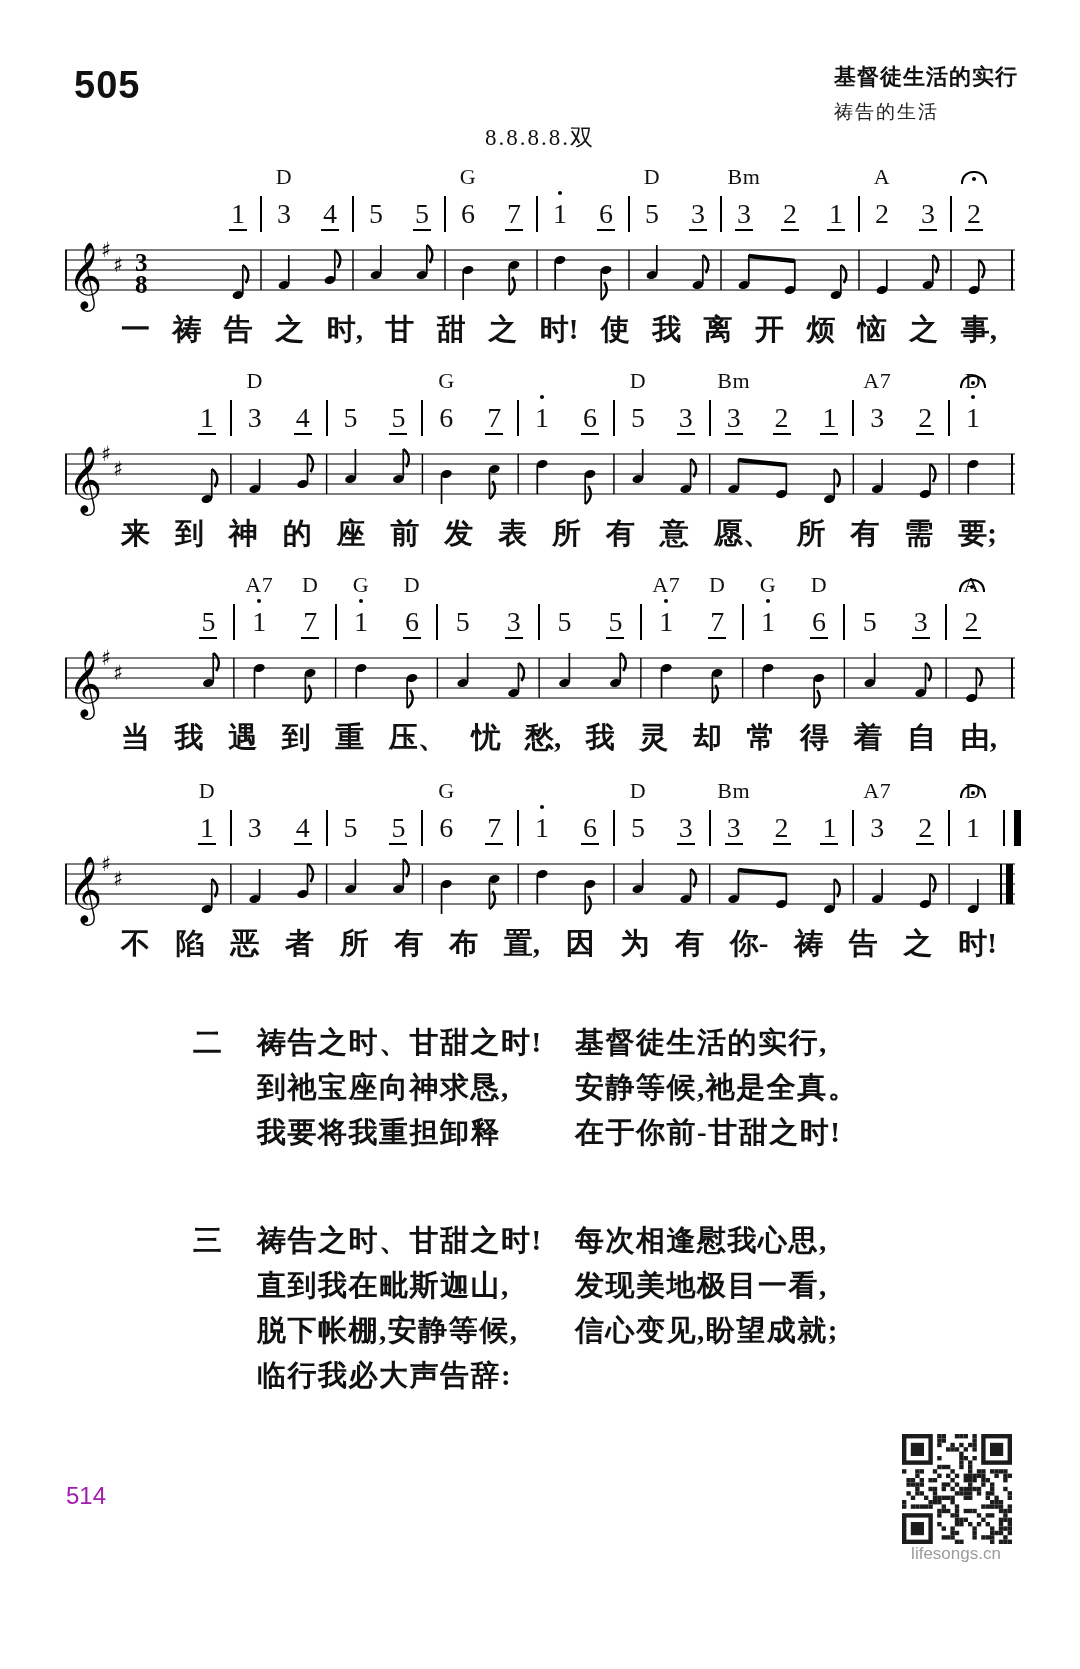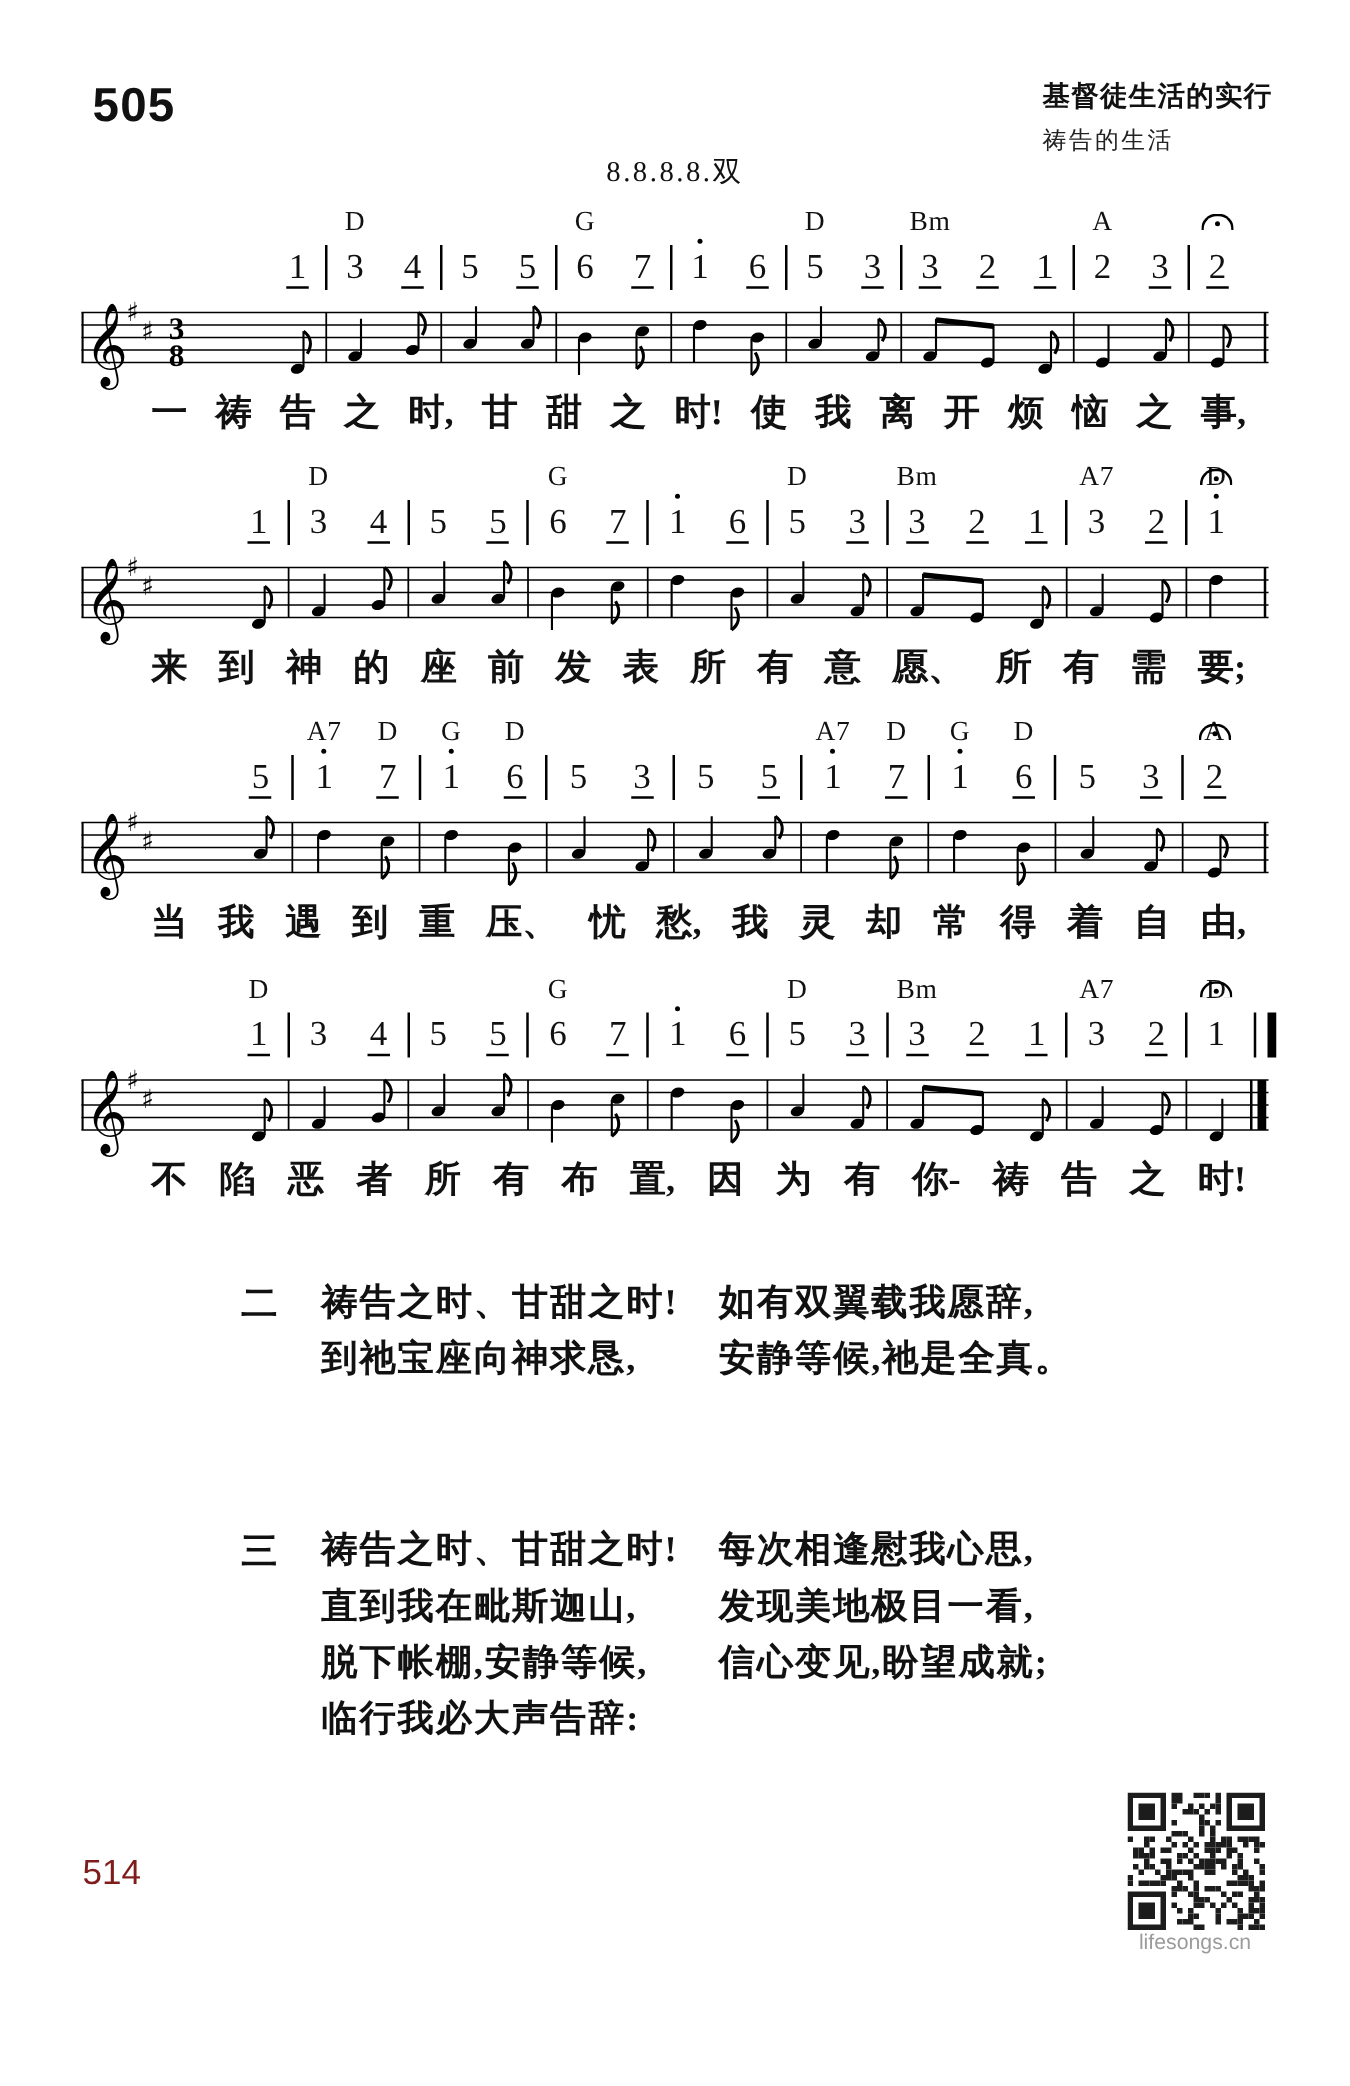--- a/index.html
+++ b/index.html
@@ -673,7 +673,7 @@
         <span class="vnum">二</span>
         <div class="vline">
           <span class="vl">祷告之时、甘甜之时!</span>
-          <span class="vr">如有双翼载我愿辞,</span>
+          <span class="vr">基督徒生活的实行,</span>
         </div>
         <div class="vline">
           <span class="vl">到祂宝座向神求恳,</span>

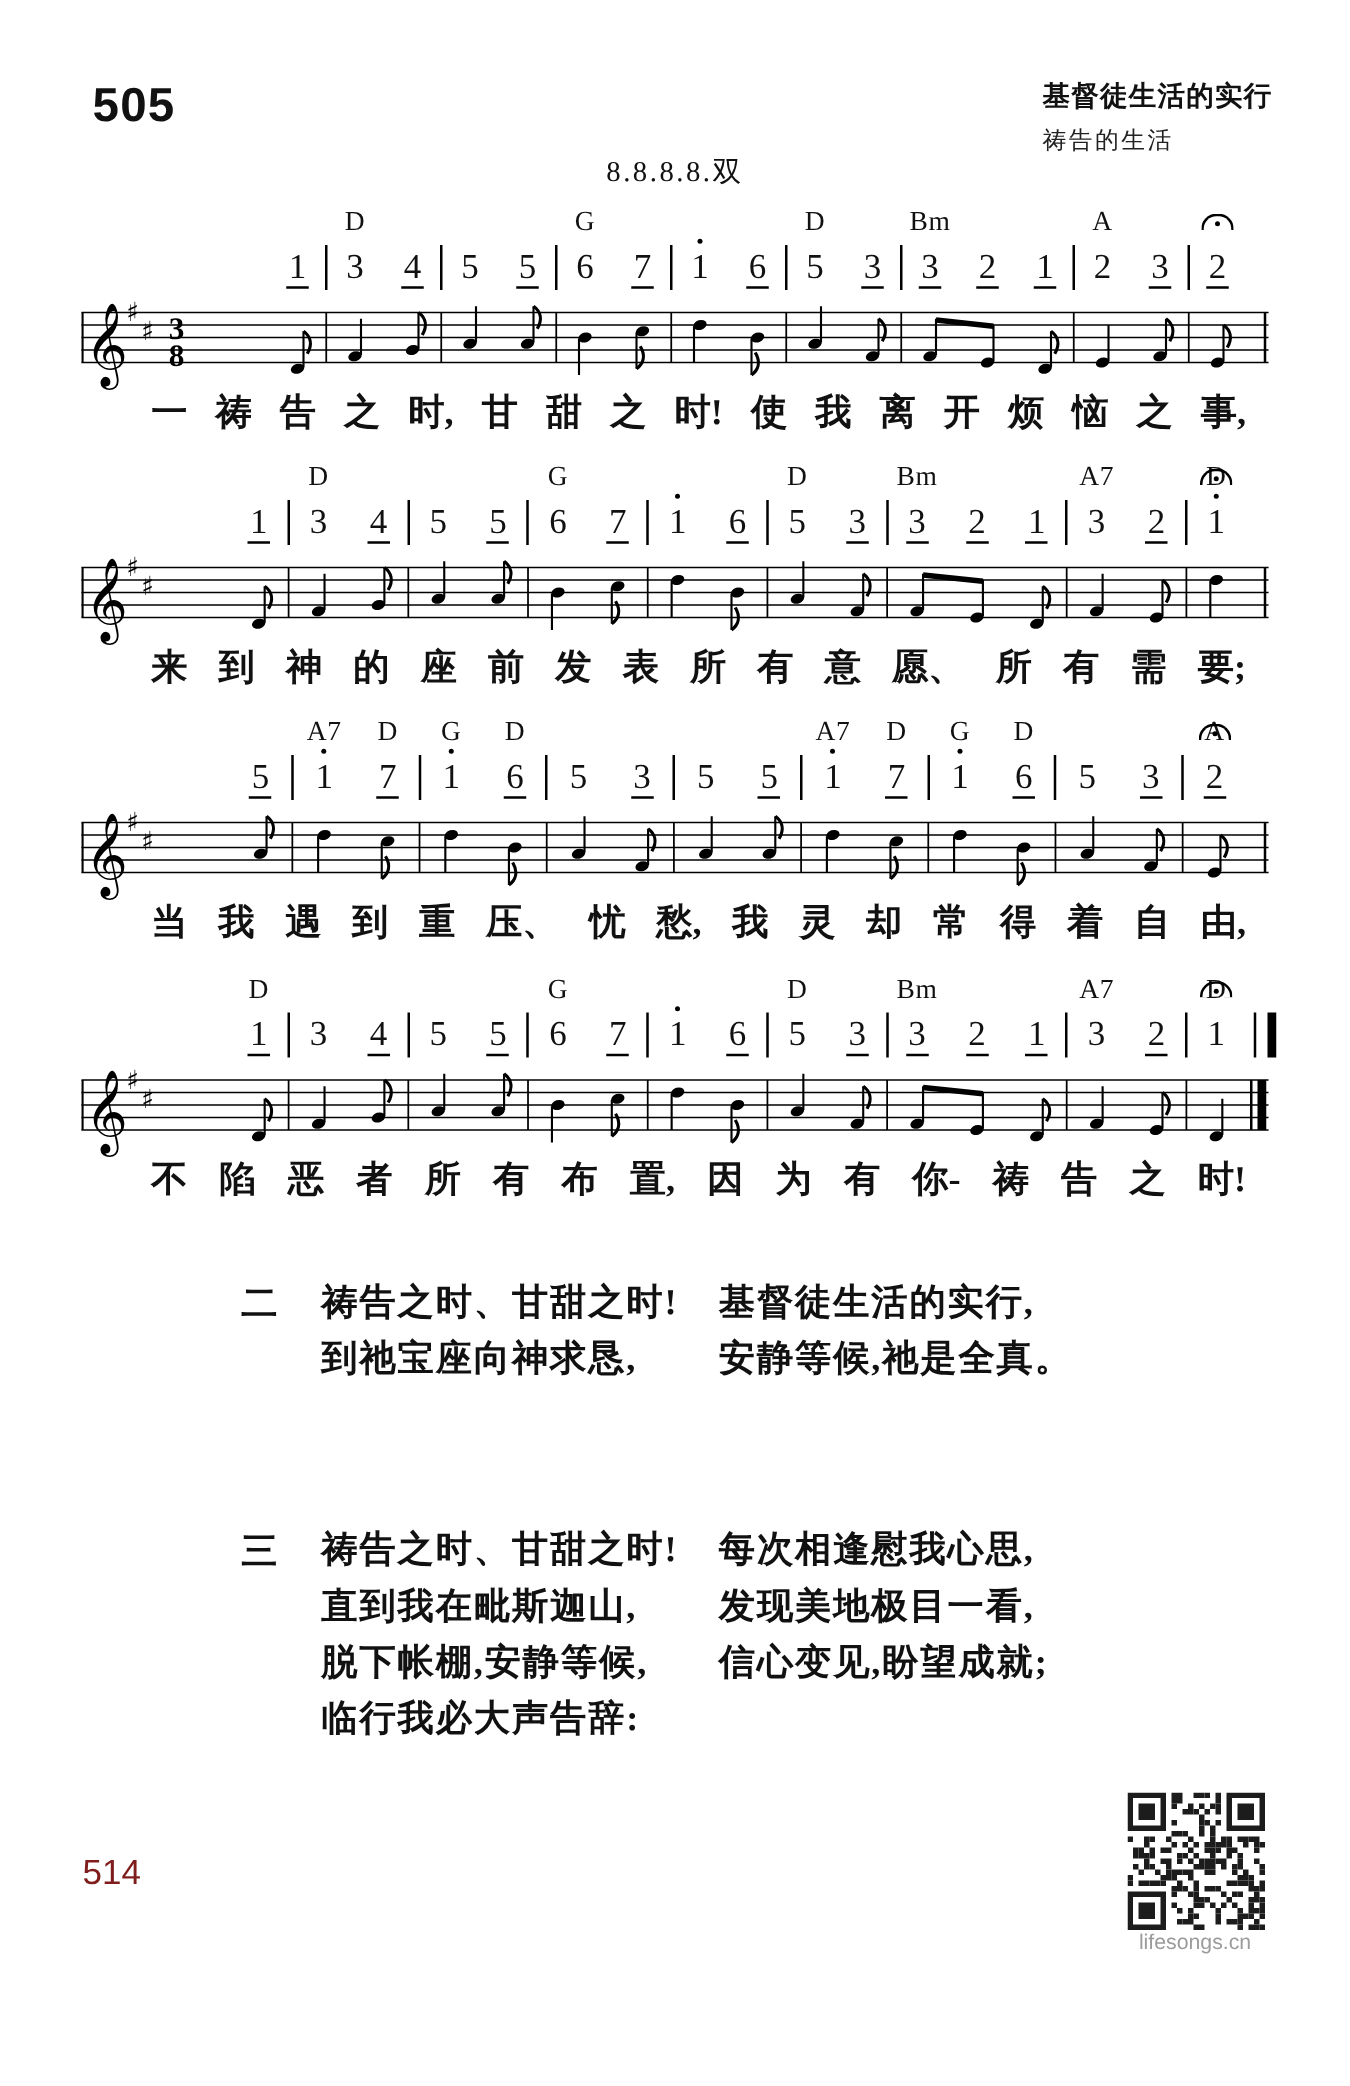--- a/index.html
+++ b/index.html
@@ -678,6 +678,10 @@
         <div class="vline">
           <span class="vl">到祂宝座向神求恳,</span>
           <span class="vr">安静等候,祂是全真。</span>
+        </div>
+        <div class="vline">
+          <span class="vl">我要将我重担卸释</span>
+          <span class="vr">在于你前-甘甜之时!</span>
         </div>
       </div>
       <div class="verse" style="top: 1218px;">

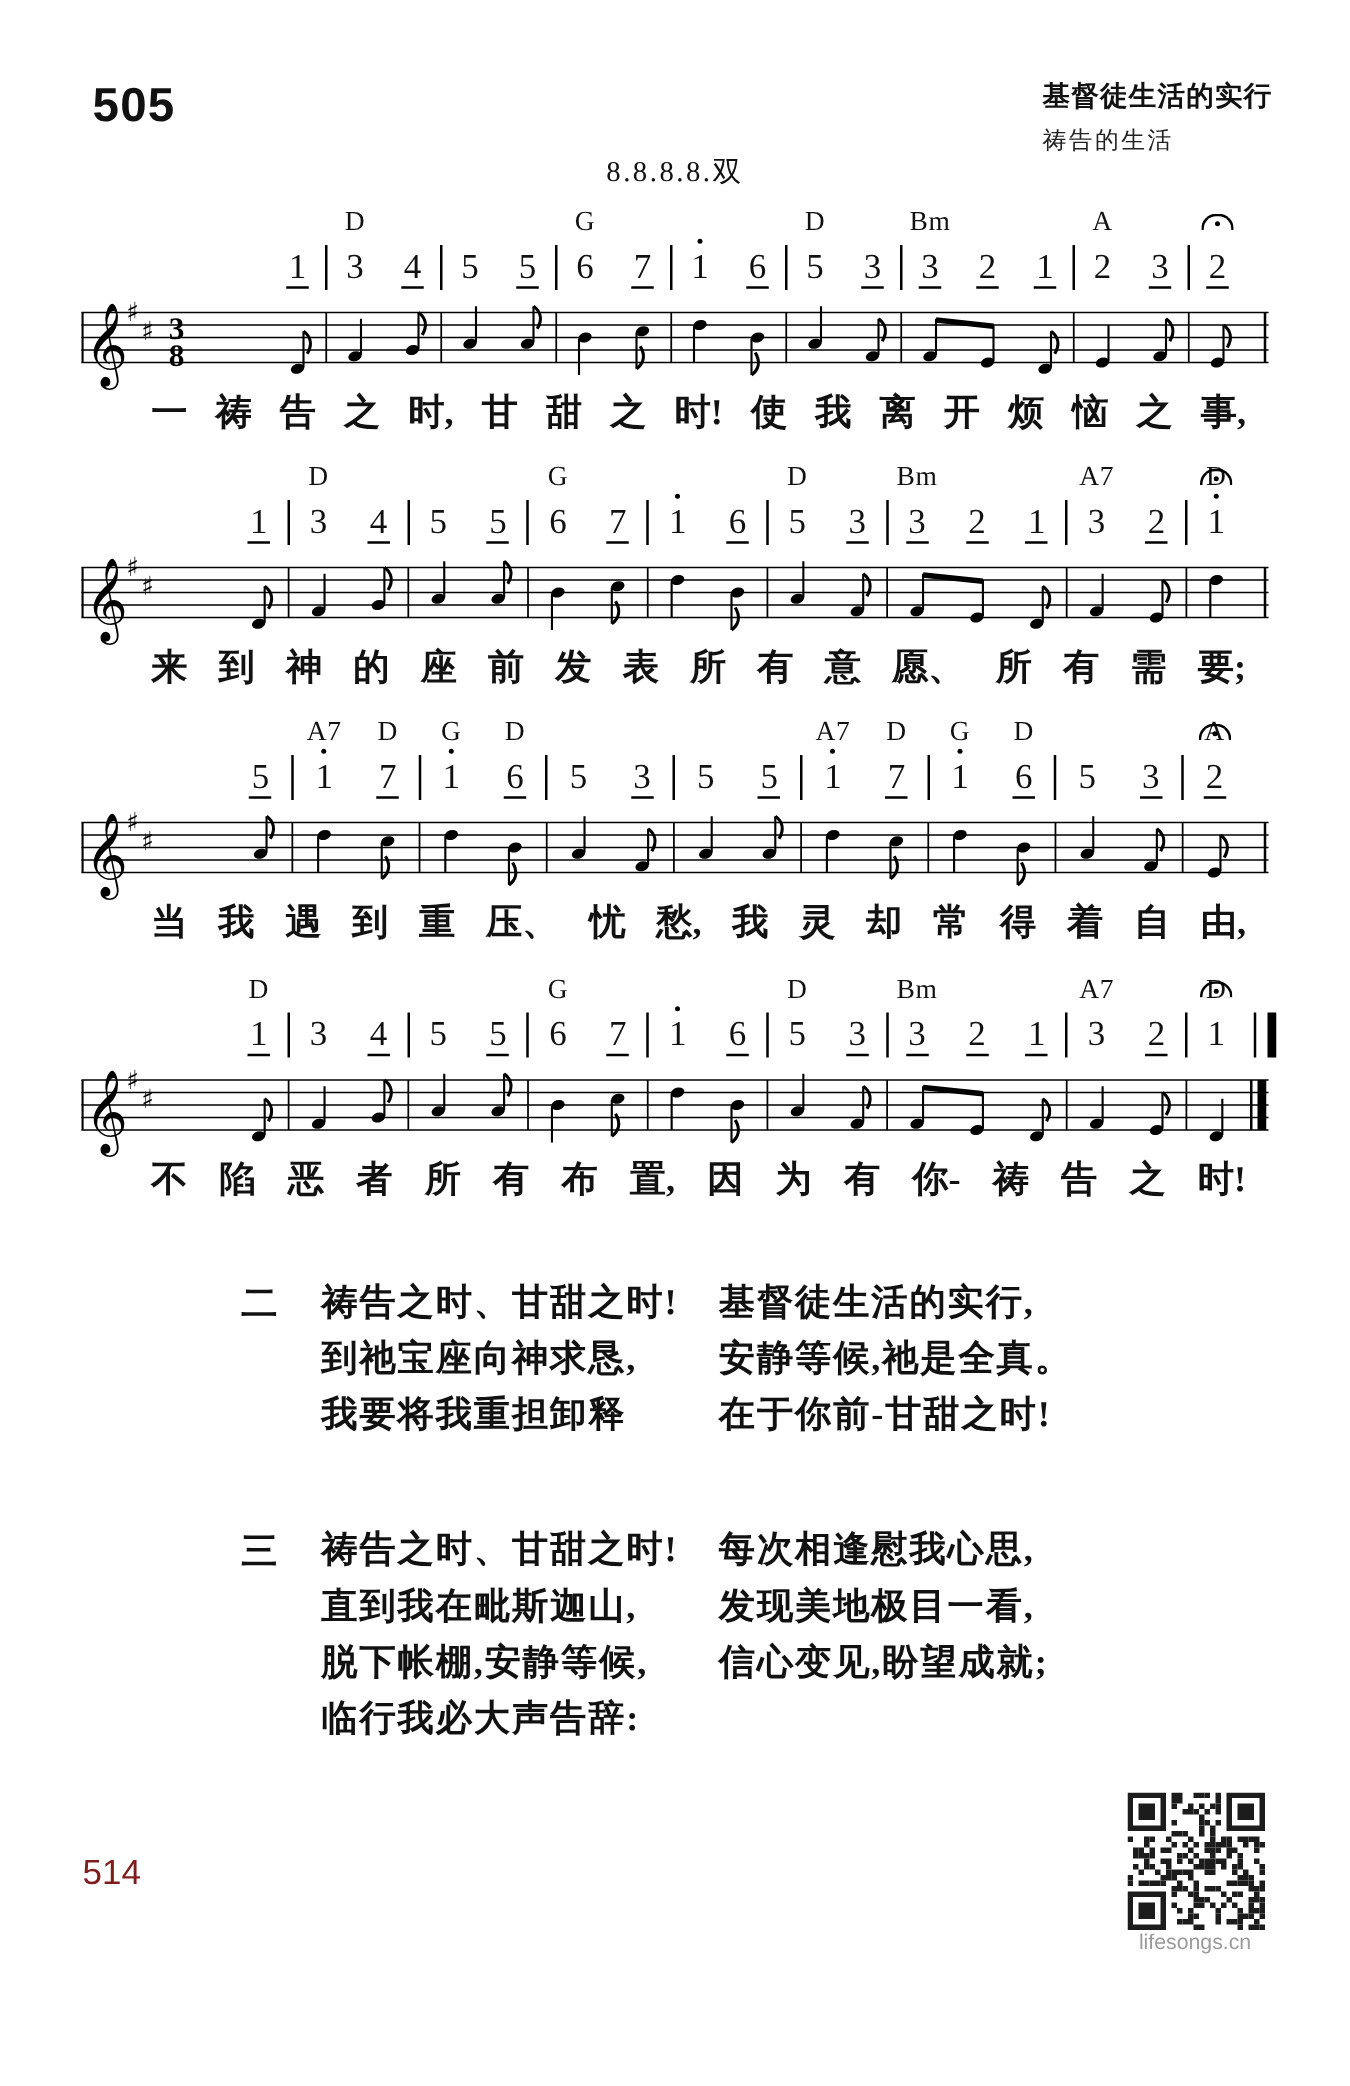--- a/index.html
+++ b/index.html
@@ -45,8 +45,8 @@
   .vl{width:318px;}
   .vr{flex:1;}
   
-  .footer-page{position:absolute;left:66px;top:1482px;font-size:28px;
-               font-family:"Liberation Sans",sans-serif;color:#7f1d1d;}
+  .footer-page{position:absolute;left:66px;top:1482px;font-size:24px;
+               font-family:"Liberation Sans",sans-serif;color:#a21caf;}
   .qr{position:absolute;left:902px;top:1434px;}
   .qr-cap{position:absolute;left:898px;top:1544px;width:116px;text-align:center;
           font-size:17px;color:#9b9b9b;

